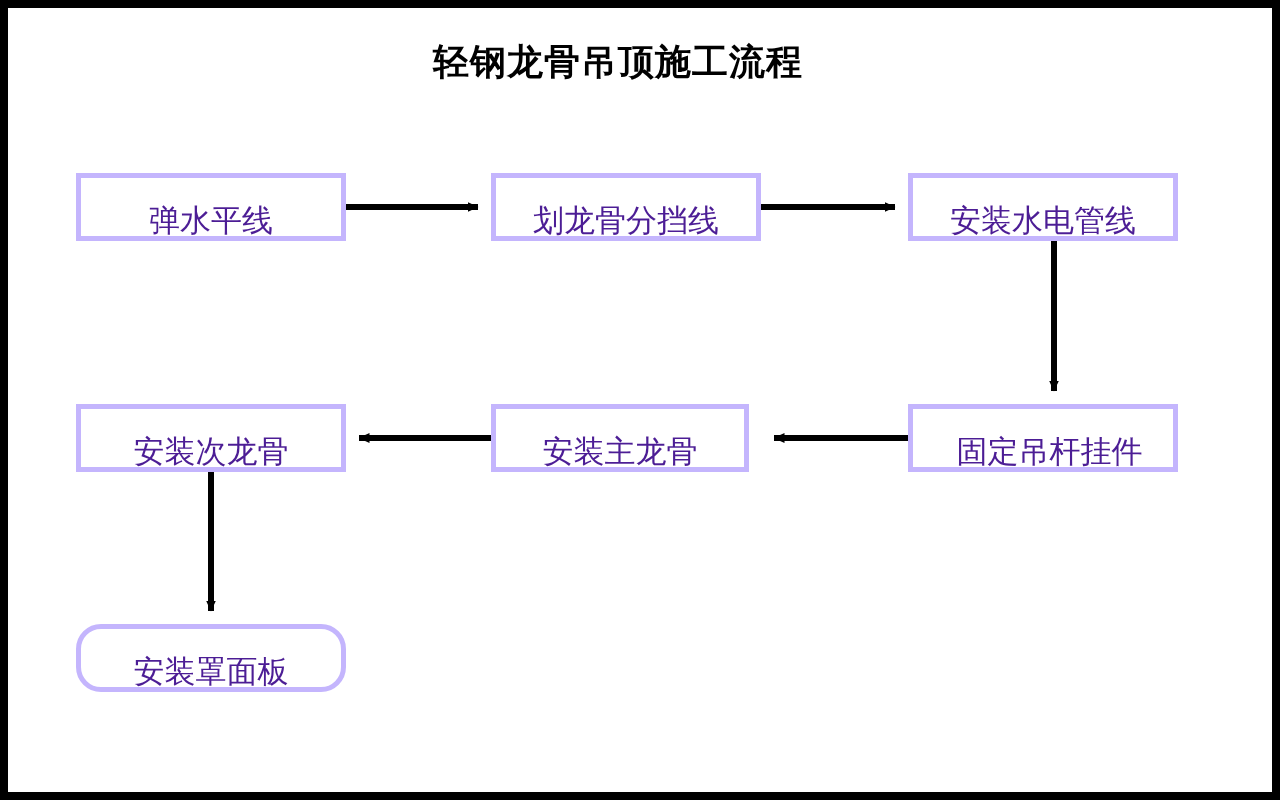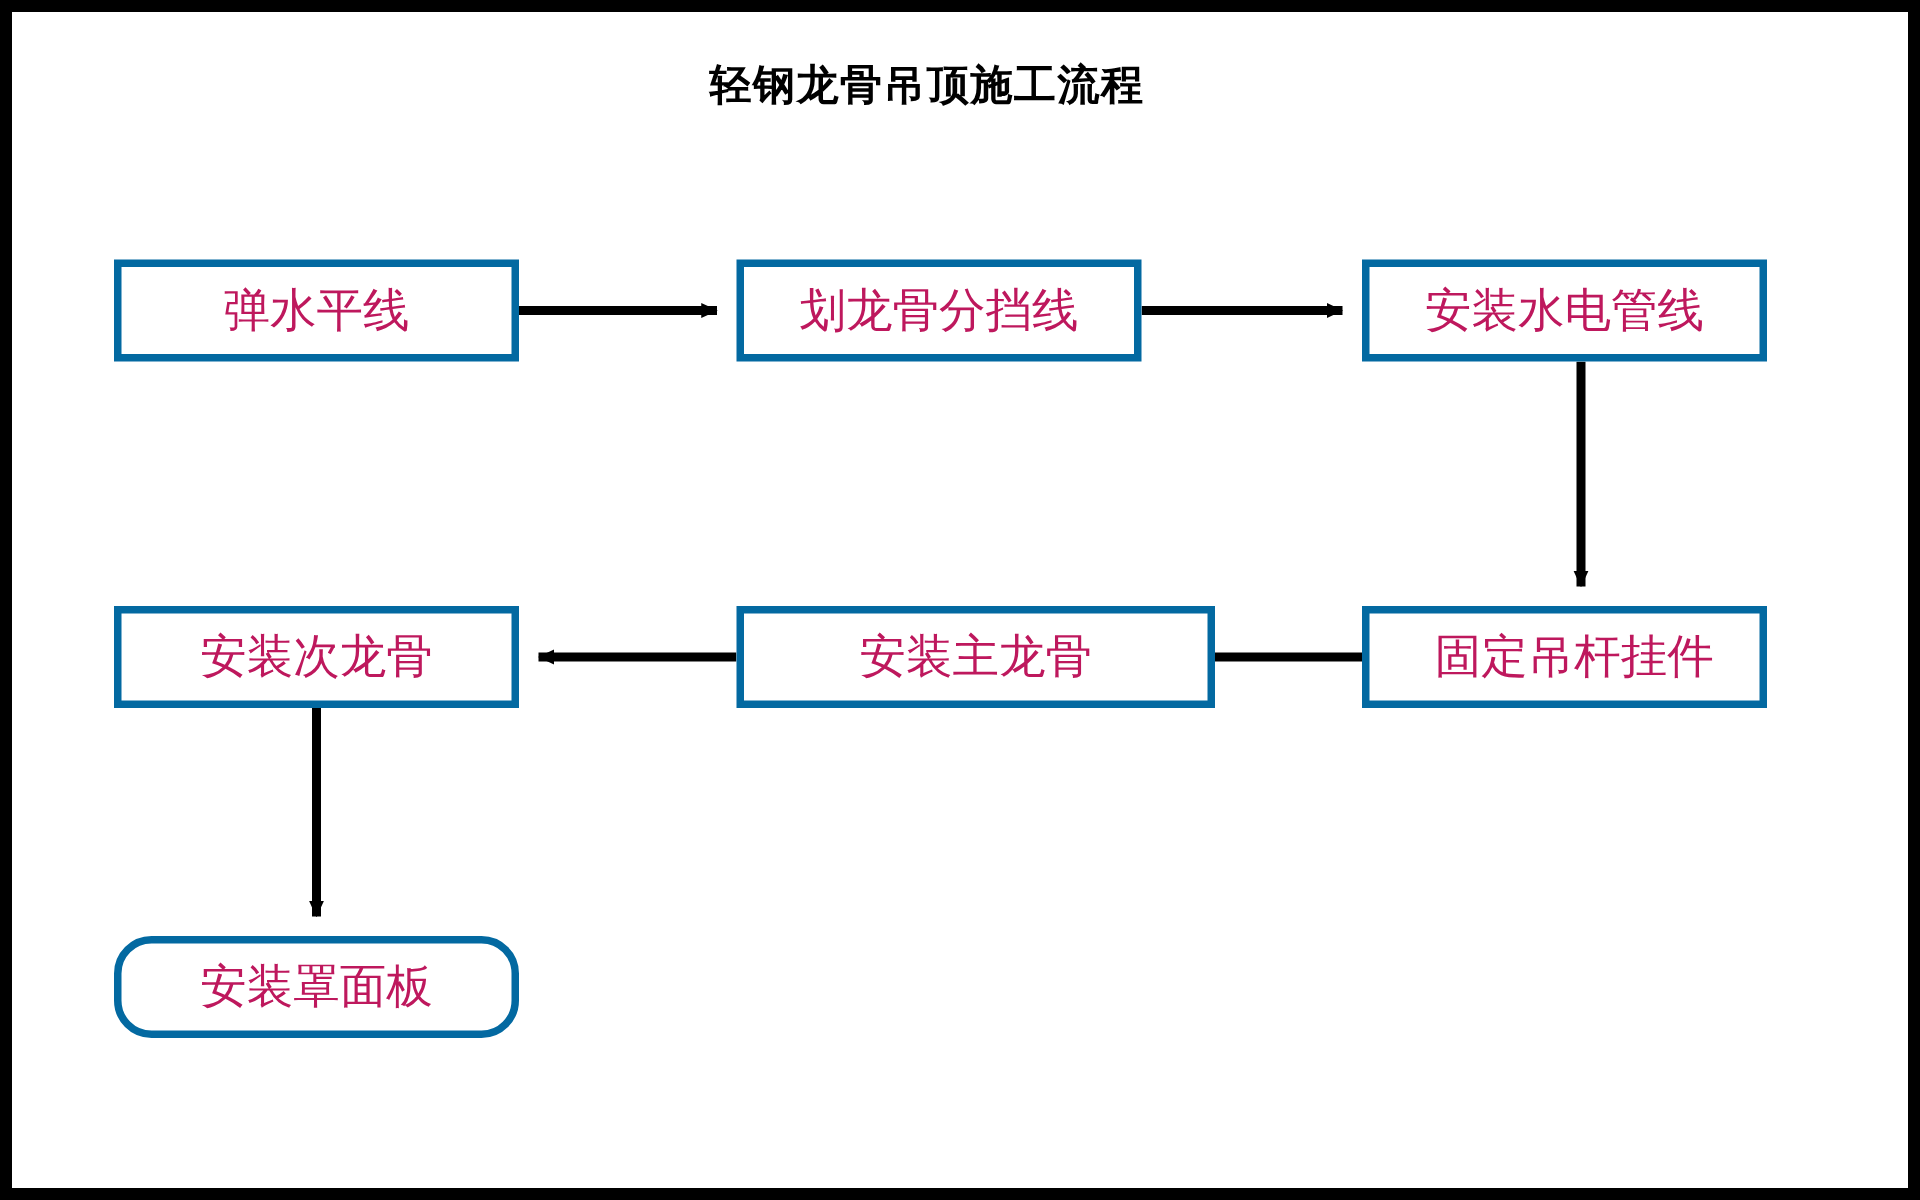--- a/index.html
+++ b/index.html
@@ -34,7 +34,7 @@
     top: 30px;
     width: 1220px;
     text-align: center;
-    font-size: 28px;
+    font-size: 36px;
     font-weight: bold;
     color: #000000;
     letter-spacing: 1px;

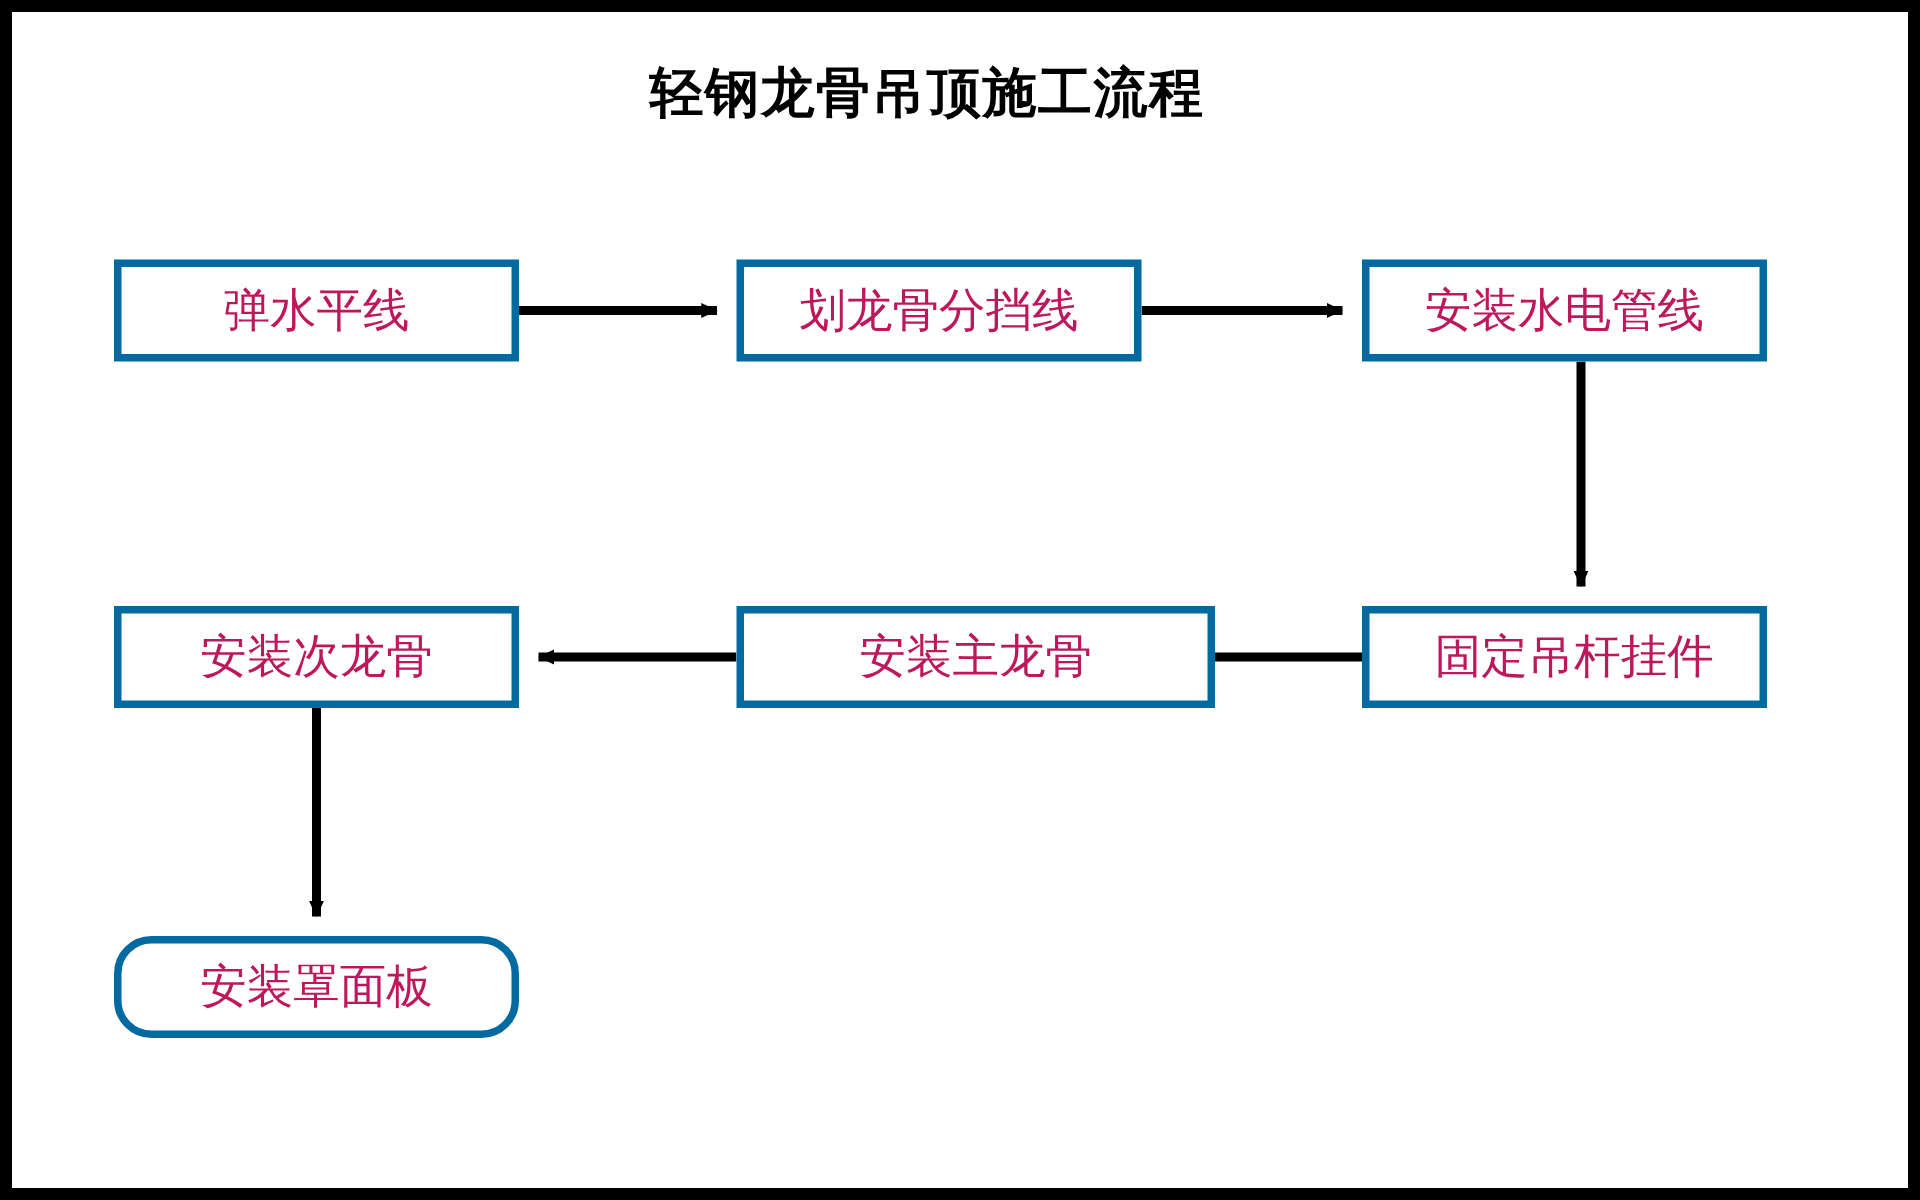--- a/index.html
+++ b/index.html
@@ -43,12 +43,12 @@
   .node {
     position: absolute;
     box-sizing: border-box;
-    border: 5px solid #0369a1;
+    border: 5px solid #c4b5fd;
     background: #ffffff;
     display: flex;
-    align-items: center;
+    align-items: flex-end;
     justify-content: center;
-    color: #be185d;
+    color: #4c1d95;
     font-size: 31px;
     font-weight: normal;
     line-height: 1;

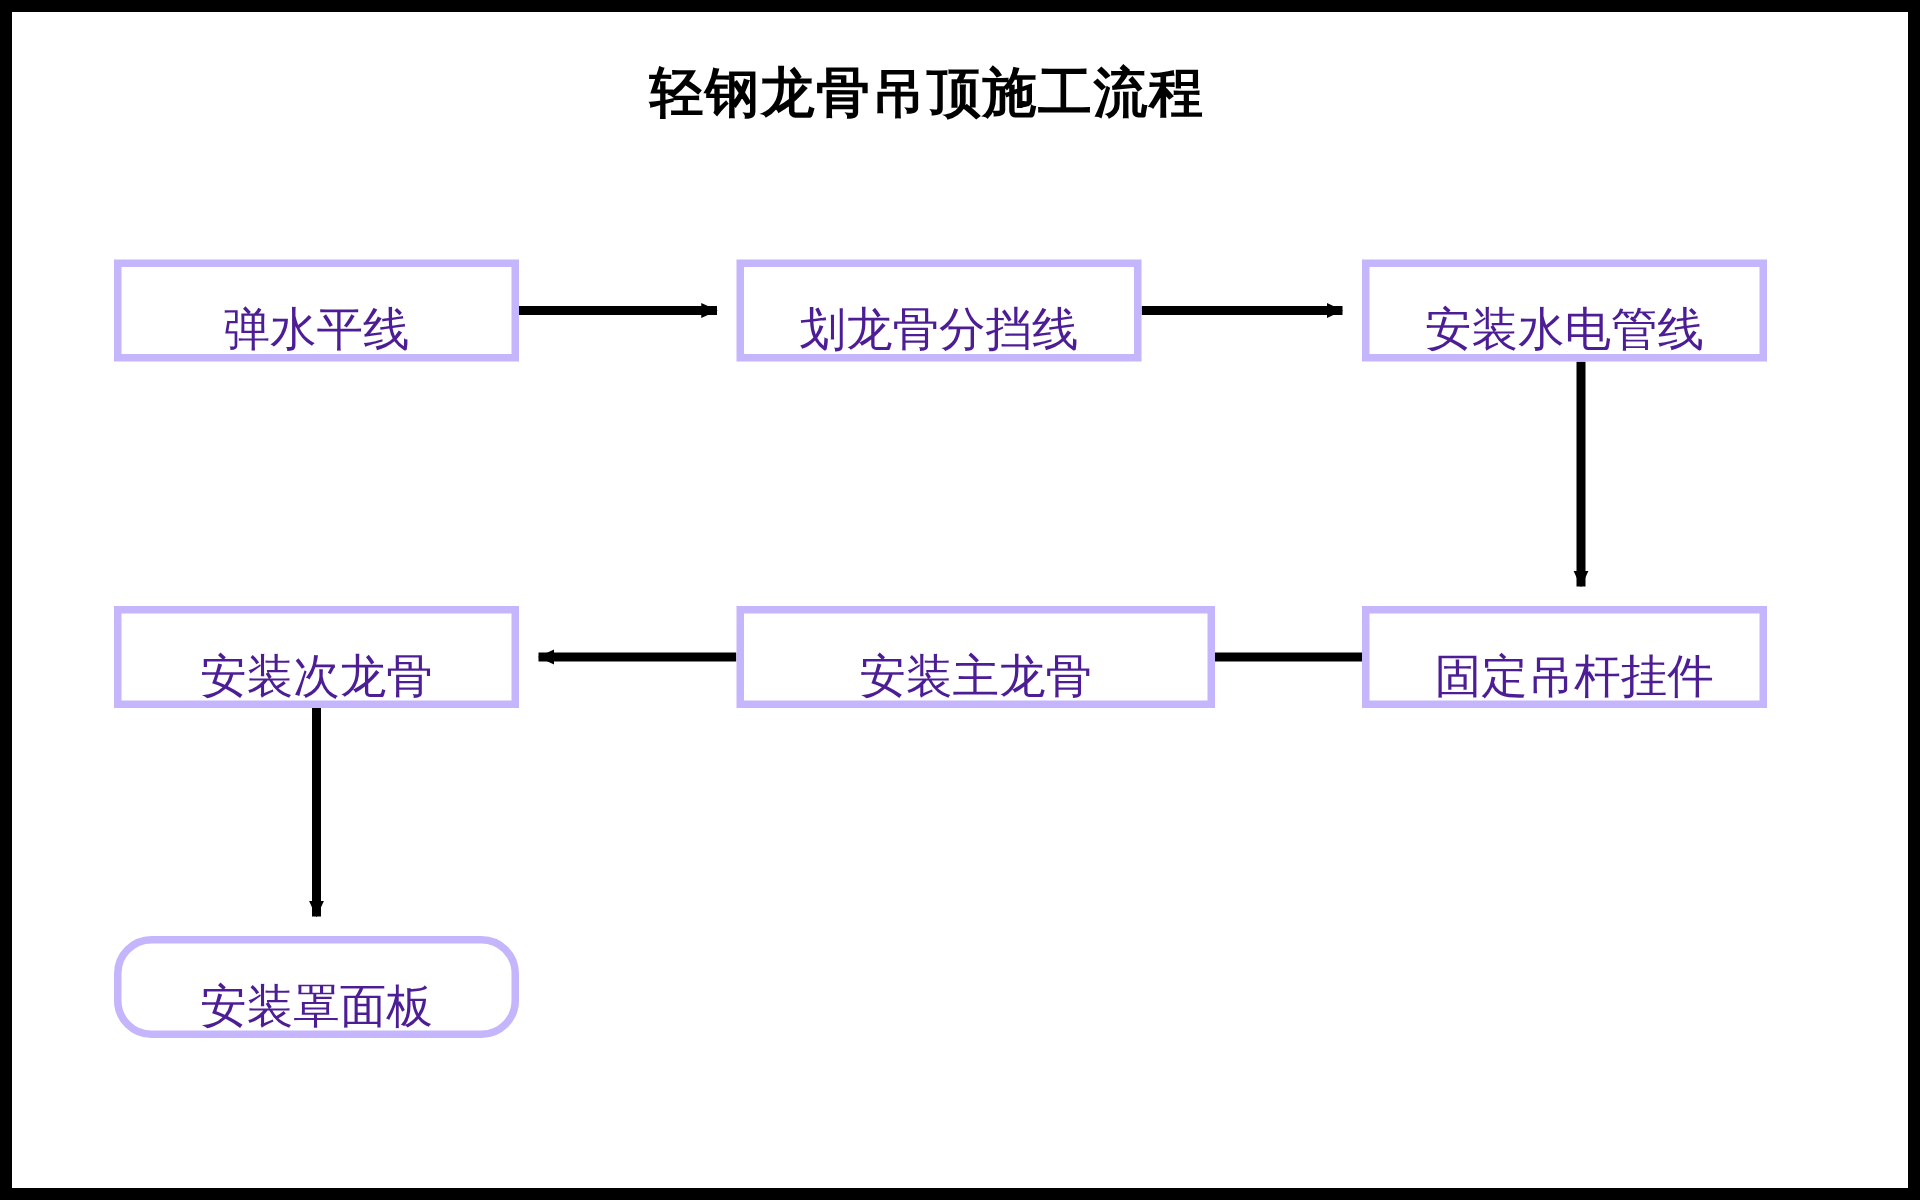--- a/index.html
+++ b/index.html
@@ -121,7 +121,7 @@
       <span>固定吊杆挂件</span>
     </div>
 
-    <div class="node" style="left:483px; top:396px; width:319px; height:68px;">
+    <div class="node" style="left:483px; top:396px; width:258px; height:68px;">
       <span>安装主龙骨</span>
     </div>
 

